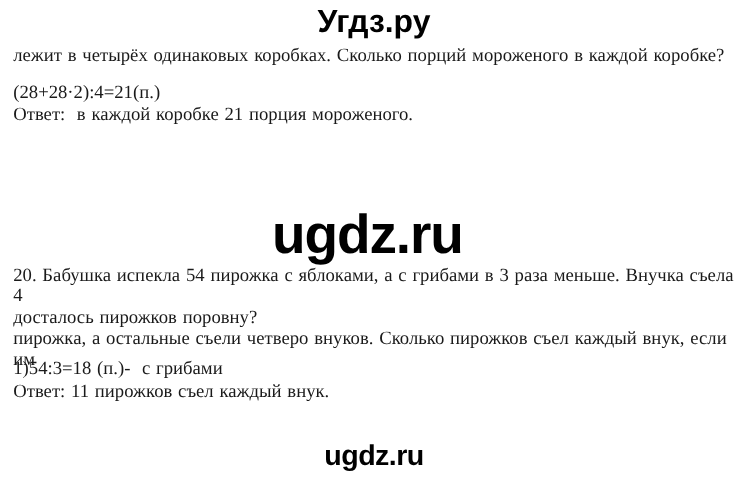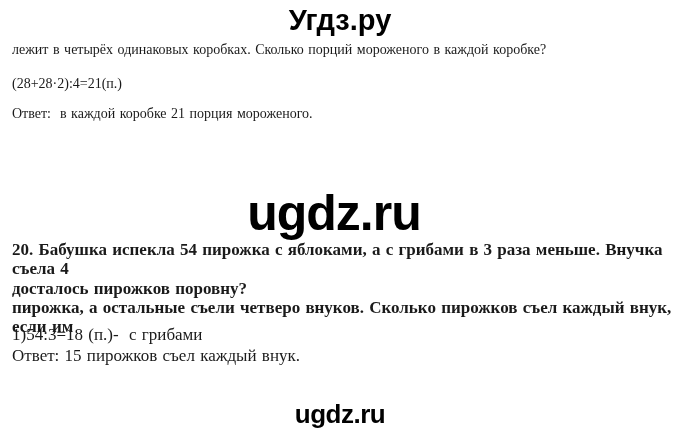--- a/index.html
+++ b/index.html
@@ -32,7 +32,7 @@
   .bodyline {
     position: absolute;
     left: 12px;
-    font-size: 14px;
+    font-size: 17px;
     line-height: 20px;
     white-space: pre-wrap;
     word-spacing: 1px;

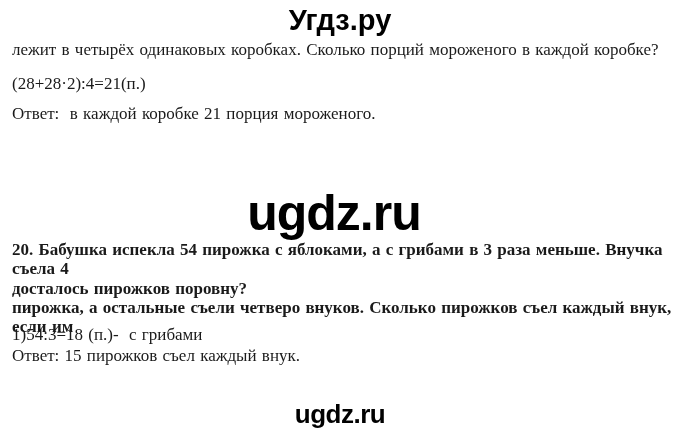--- a/index.html
+++ b/index.html
@@ -39,7 +39,7 @@
   }
   .q19 { top: 40px; width: 660px; }
   .sol19 { top: 74px; }
-  .ans19 { top: 104px; }
+  .ans19 { top: 94px; }
   .wm-large {
     position: absolute;
     top: 187px;

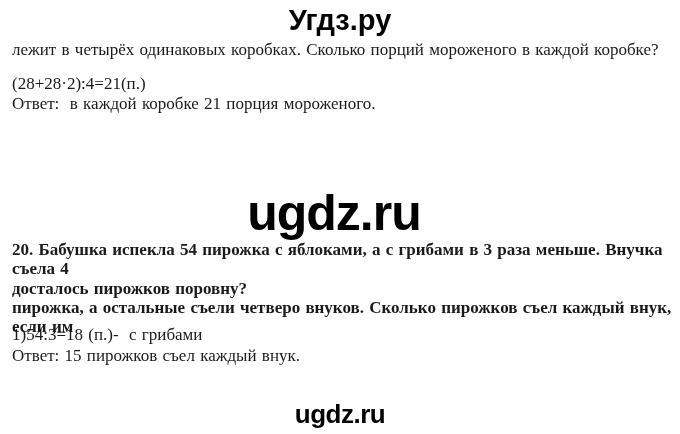--- a/index.html
+++ b/index.html
@@ -62,7 +62,7 @@
     line-height: 19.3px;
     word-spacing: 1px;
   }
-  .q20 > div { white-space: pre-wrap; font-weight: bold; }
+  .q20 > div { white-space: pre-wrap; }
   .sol20 {
     position: absolute;
     left: 12px;

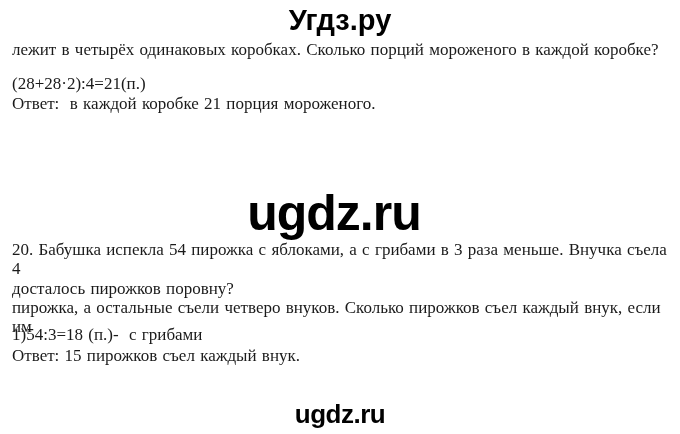--- a/index.html
+++ b/index.html
@@ -110,7 +110,7 @@
 
   <div class="sol20">
     <div>1)54:3=18 (п.)-  с грибами</div>
-    <div>Ответ: 15 пирожков съел каждый внук.</div>
+    <div>Ответ: 11 пирожков съел каждый внук.</div>
   </div>
 
   <div class="wm-footer">ugdz.ru</div>

